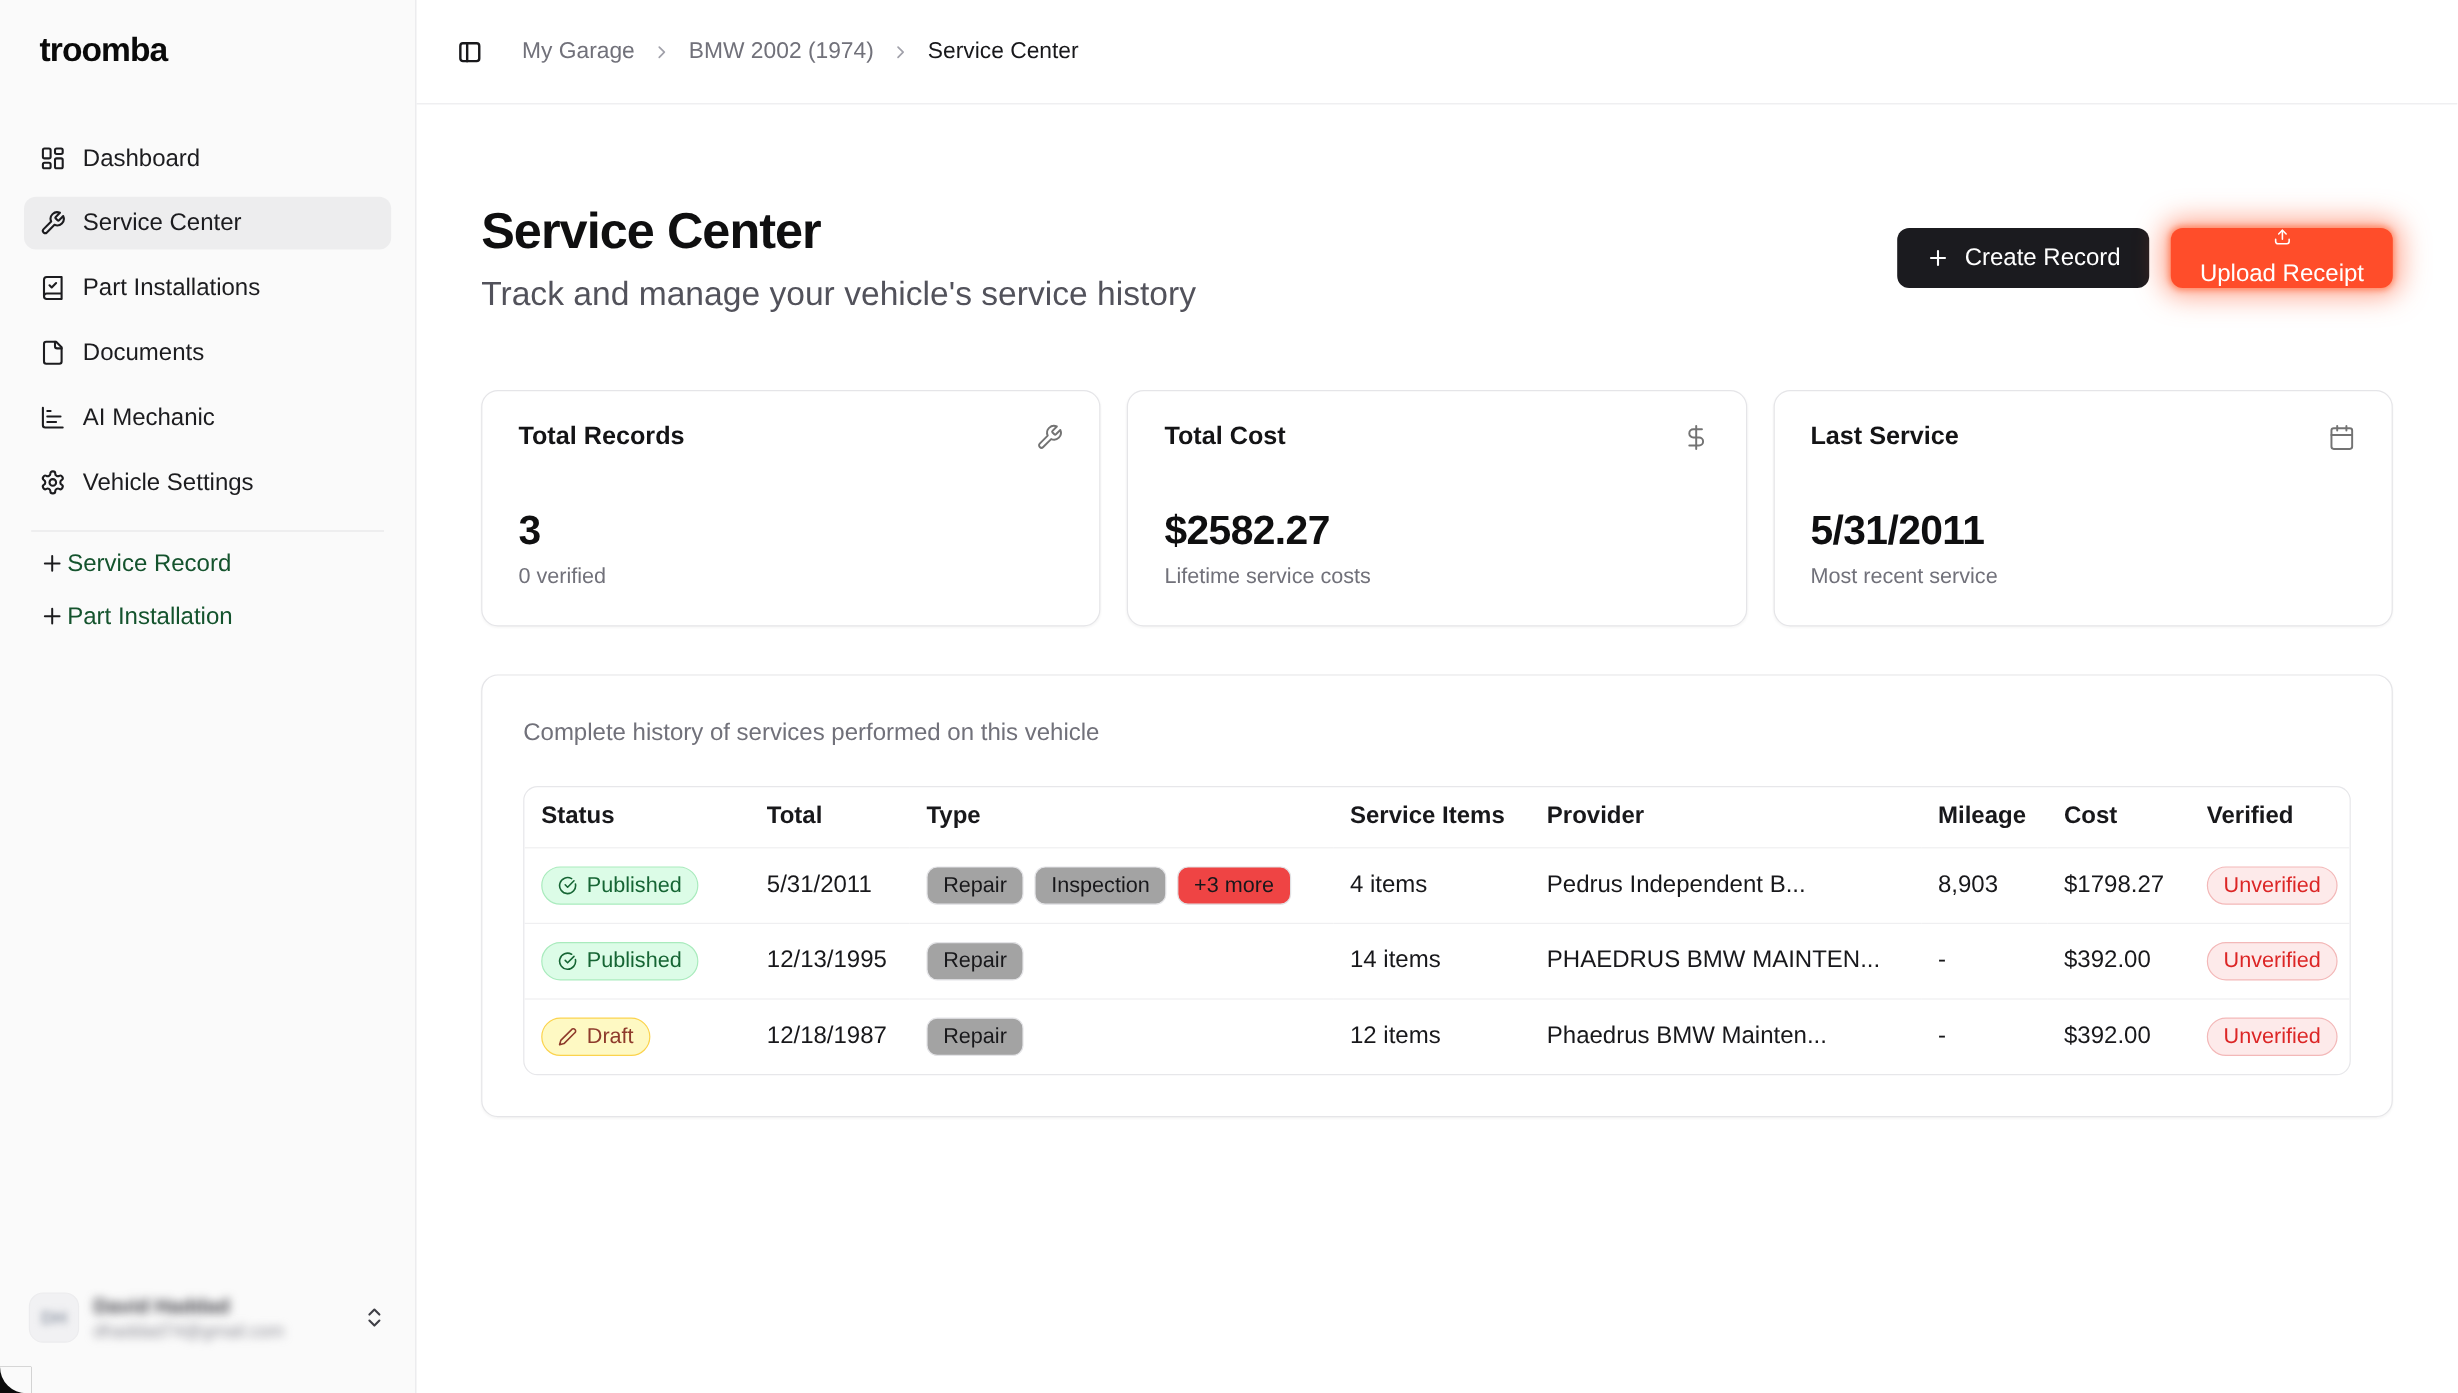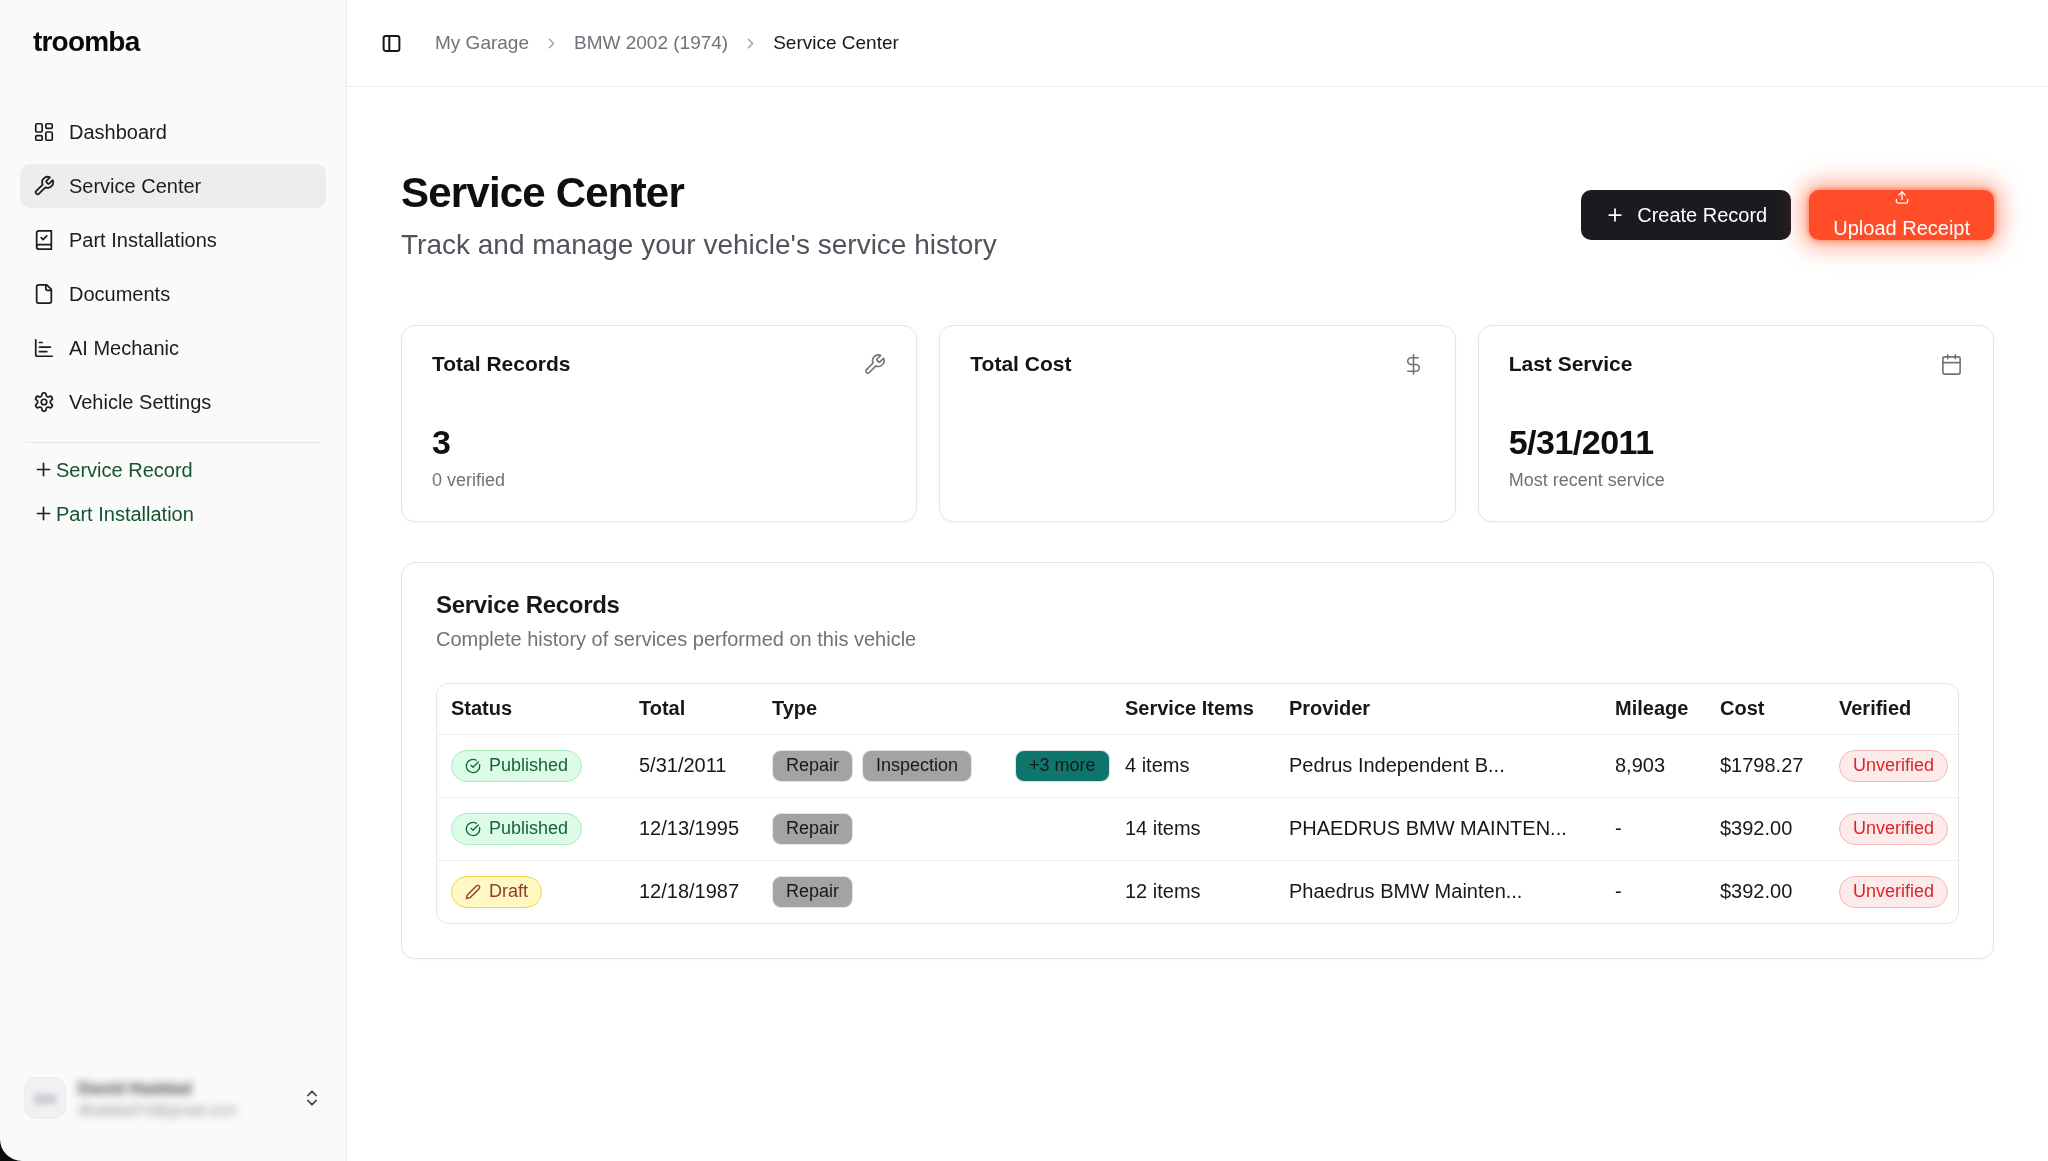--- a/index.html
+++ b/index.html
@@ -260,6 +260,10 @@
                 <path d="M12 2v20"></path>
                 <path d="M17 5H9.5a3.5 3.5 0 0 0 0 7h5a3.5 3.5 0 0 1 0 7H6"></path>
               </svg>
+          </div>
+          <div>
+            <div class="stat-value">$2582.27</div>
+            <div class="stat-sub">Lifetime service costs</div>
           </div>
         </div>
         <div class="stat-card">

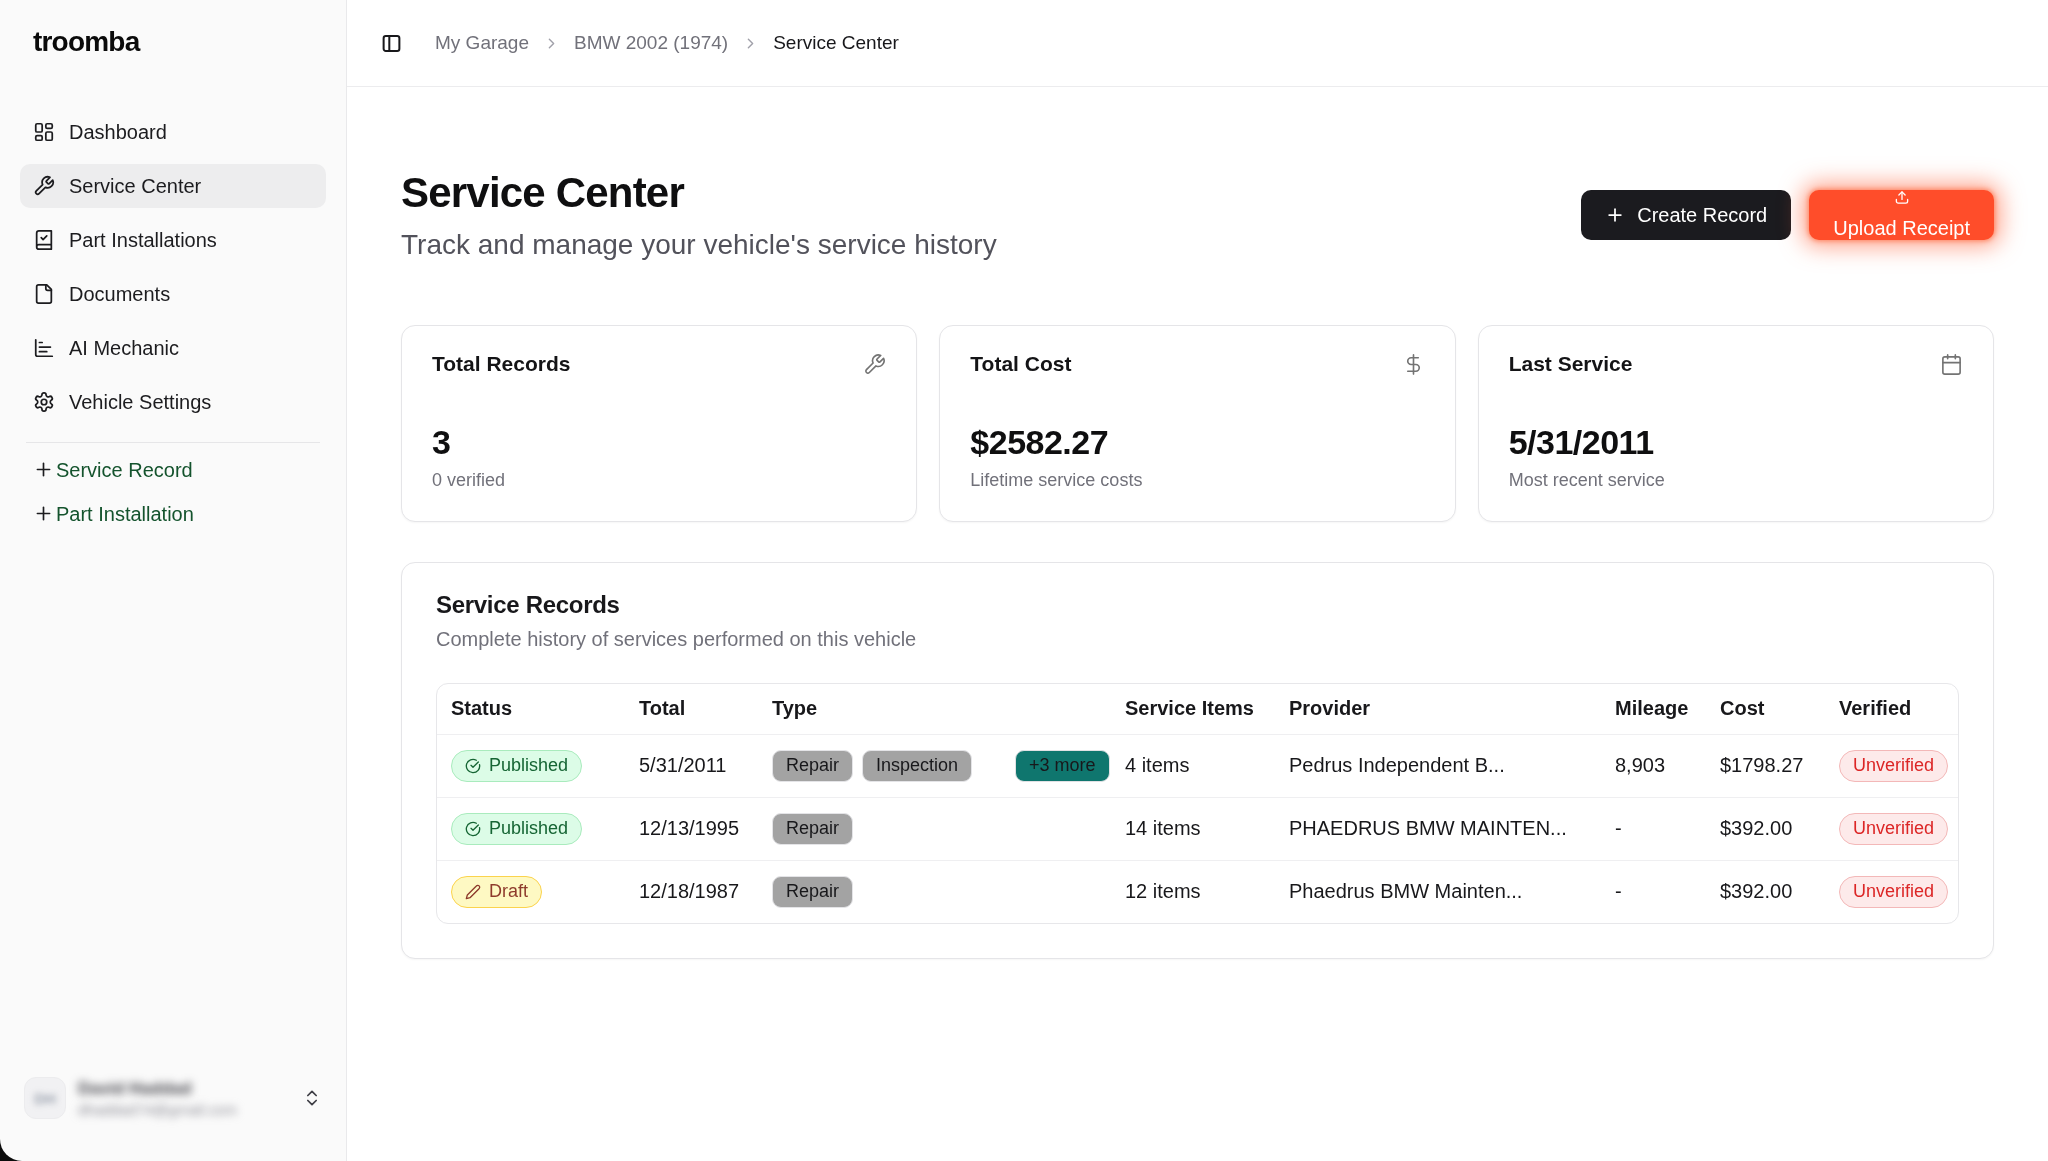--- a/index.html
+++ b/index.html
@@ -284,7 +284,6 @@
       </div>
 
       <div class="section">
-        <div class="section-title">Service Records</div>
         <div class="section-sub">Complete history of services performed on this vehicle</div>
 
         <div class="table-wrap">

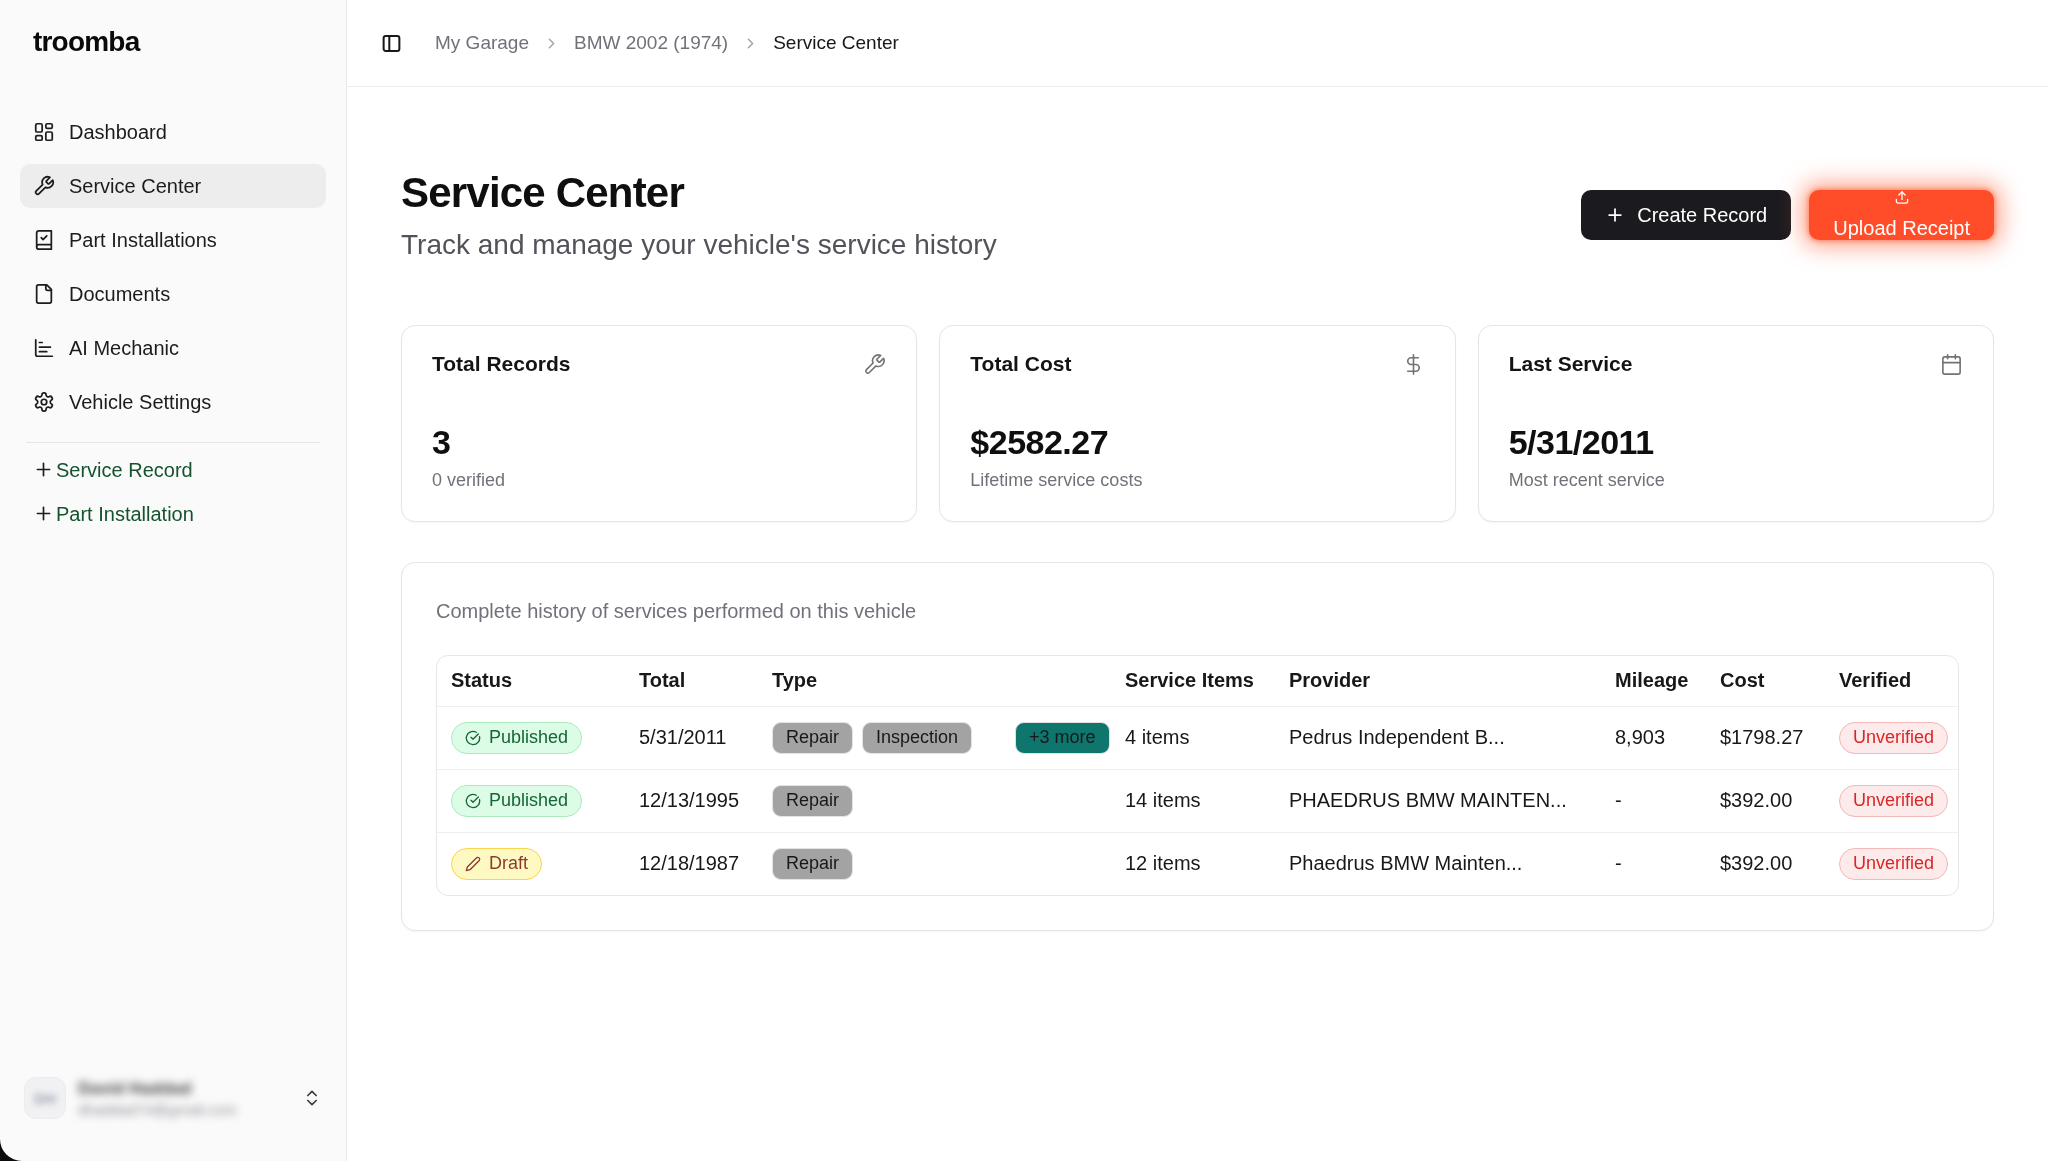--- a/index.html
+++ b/index.html
@@ -94,7 +94,7 @@
   .chips { display:flex; gap:9px; align-items:center; }
   .chip { display:inline-flex; align-items:center; height:32px; padding:0 13px; background:#a3a3a3;
           border:1px solid #e4e4e7; border-radius:9px; font-size:18px; font-weight:500; color:#18181b; }
-  .chip.more { background:#0f766e; border-color:#e1e1e4;margin-left:34px; }
+  .chip.more { background:#ef4444; border-color:#e1e1e4; }
 </style>
 </head>
 <body>

